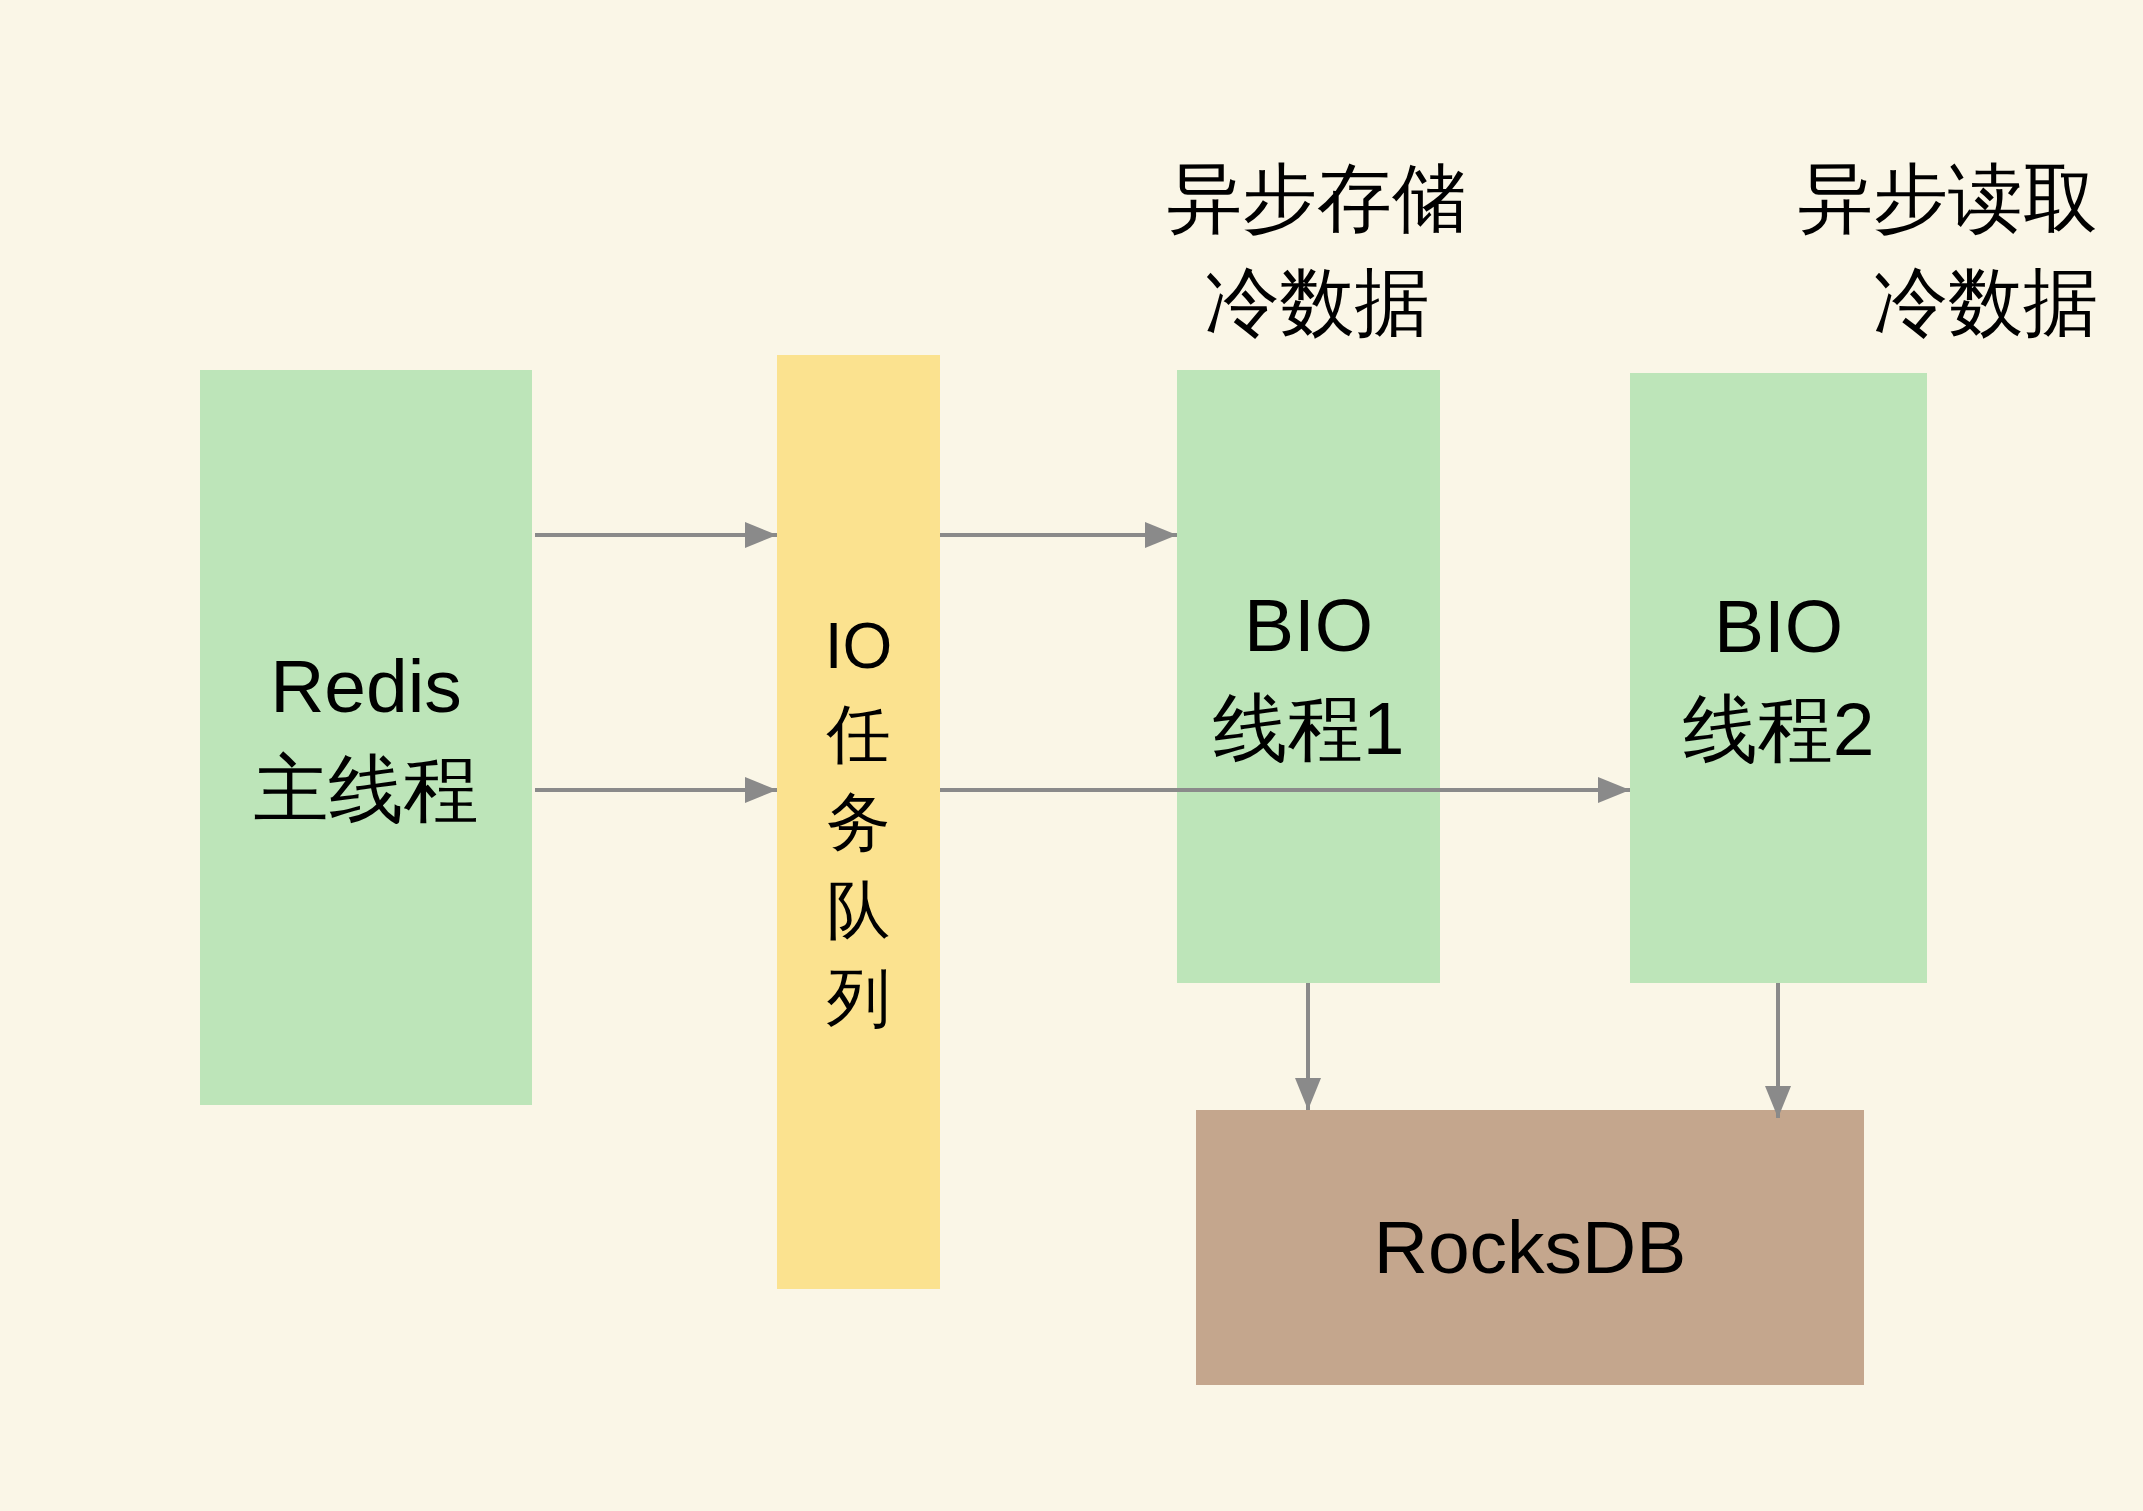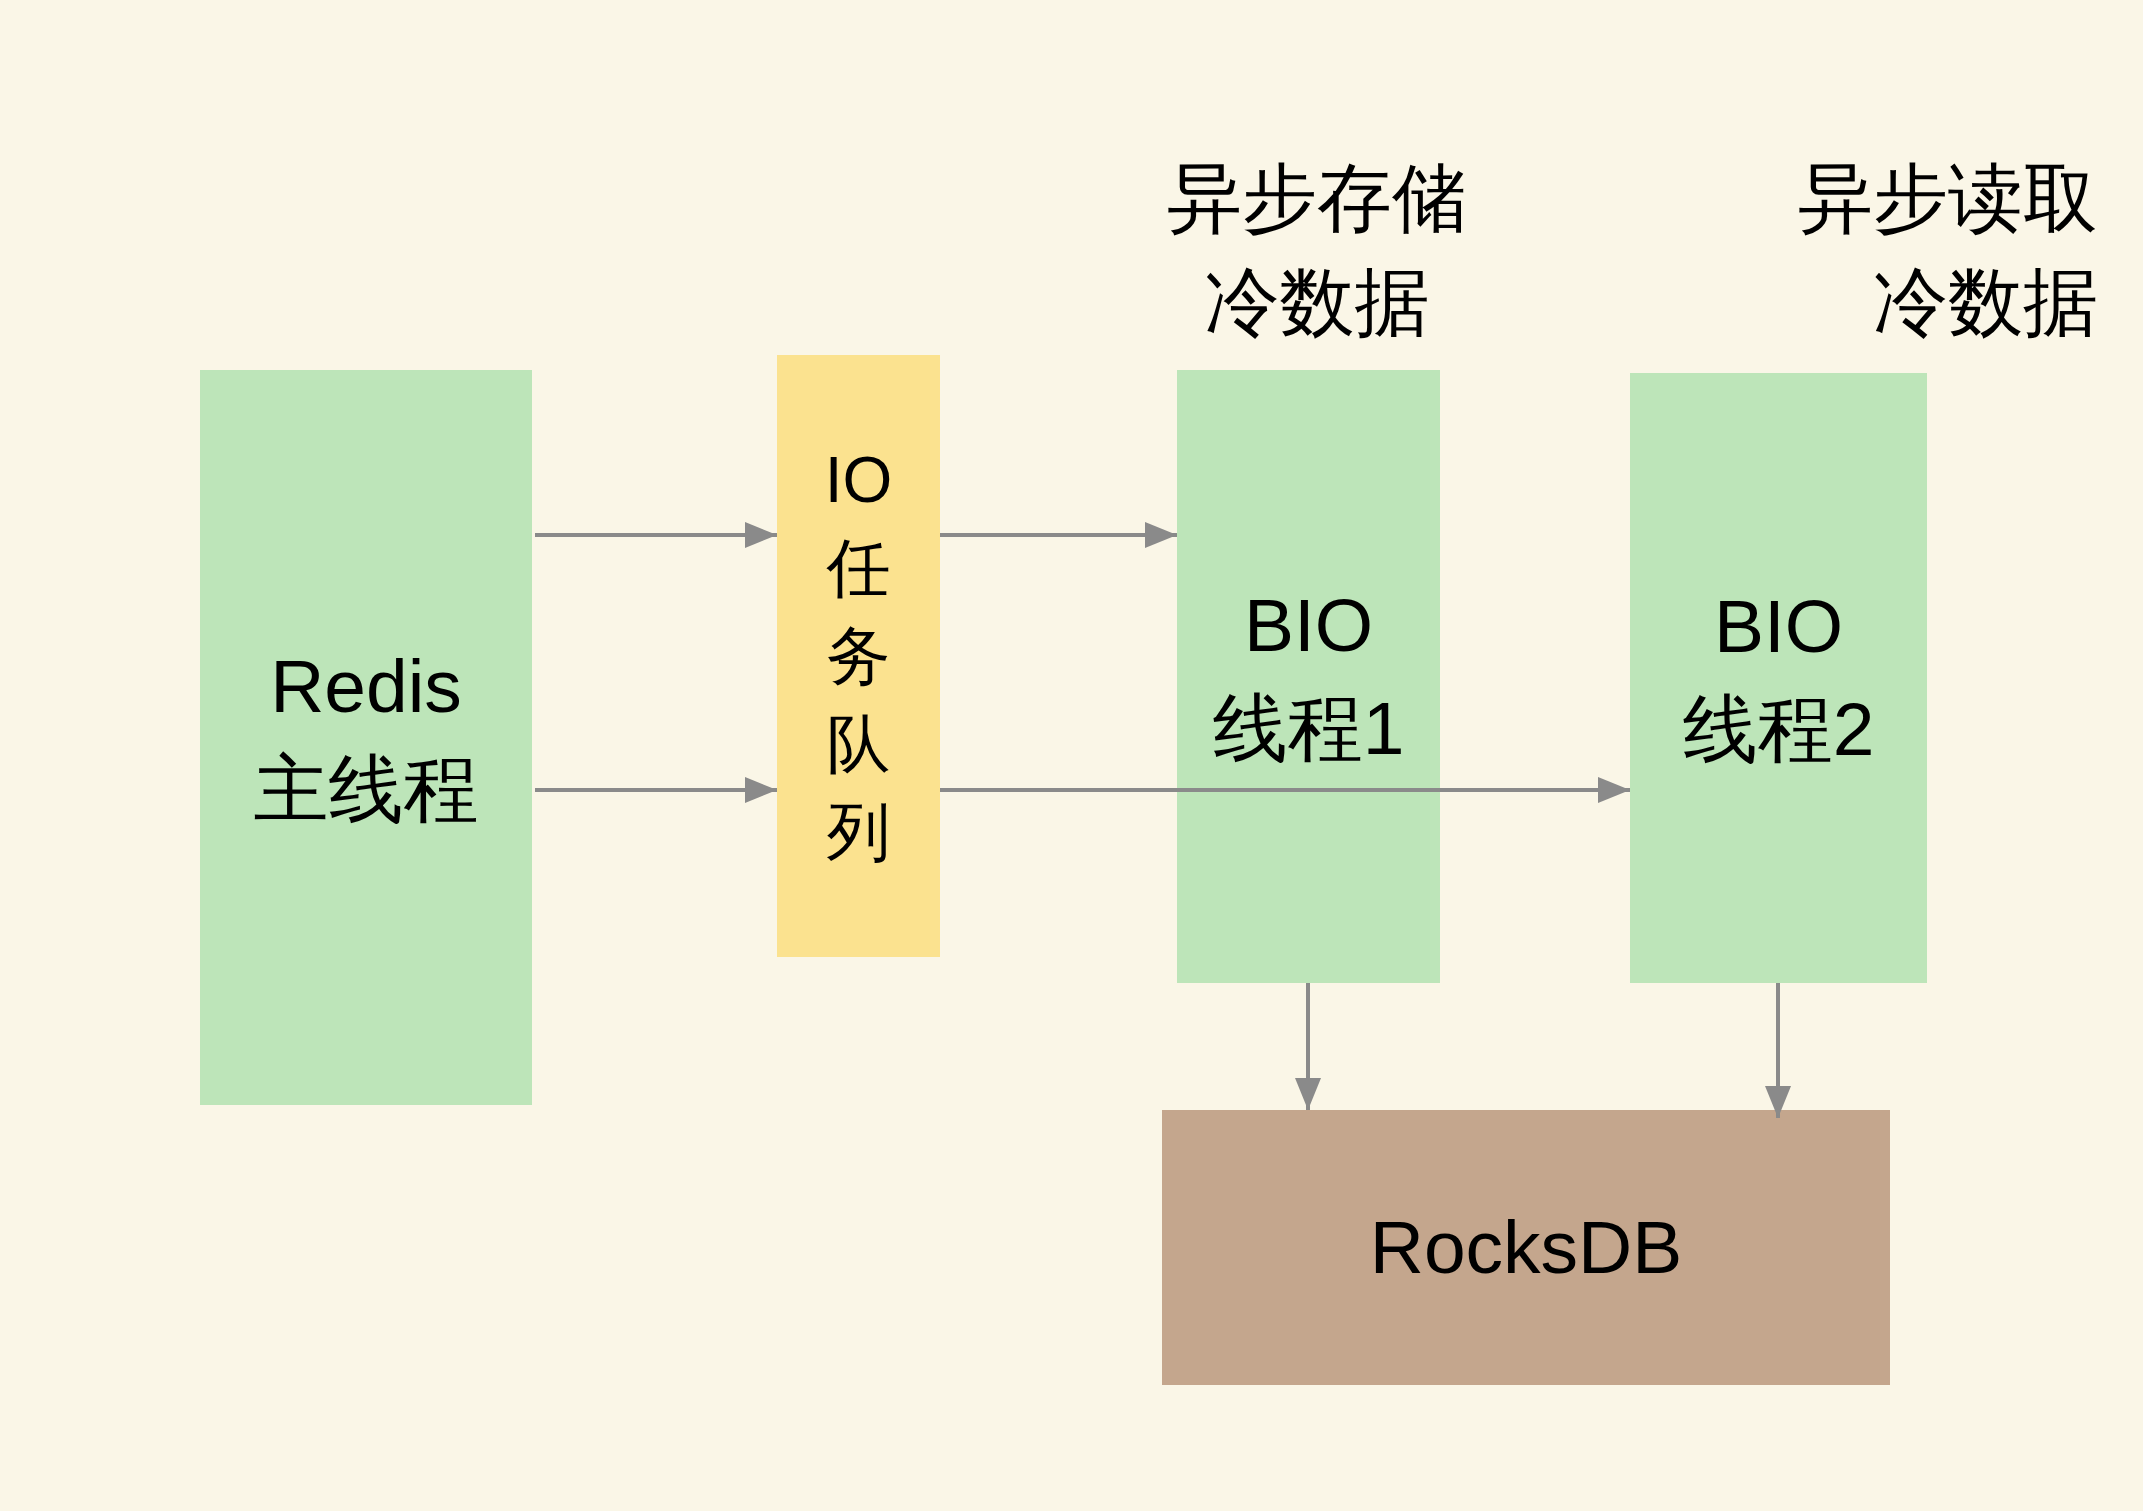--- a/index.html
+++ b/index.html
@@ -23,7 +23,7 @@
     line-height: 103px;
   }
   .node-redis  { left: 200px;  top: 370px;  width: 332px; height: 735px; }
-  .node-queue  { left: 777px;  top: 355px;  width: 163px; height: 602px;
+  .node-queue  { left: 777px;  top: 355px;  width: 163px; height: 934px;
                  font-size: 64px; line-height: 88px; }
   .node-bio1   { left: 1177px; top: 370px;  width: 263px; height: 613px; }
   .node-bio2   { left: 1630px; top: 373px;  width: 297px; height: 610px; }

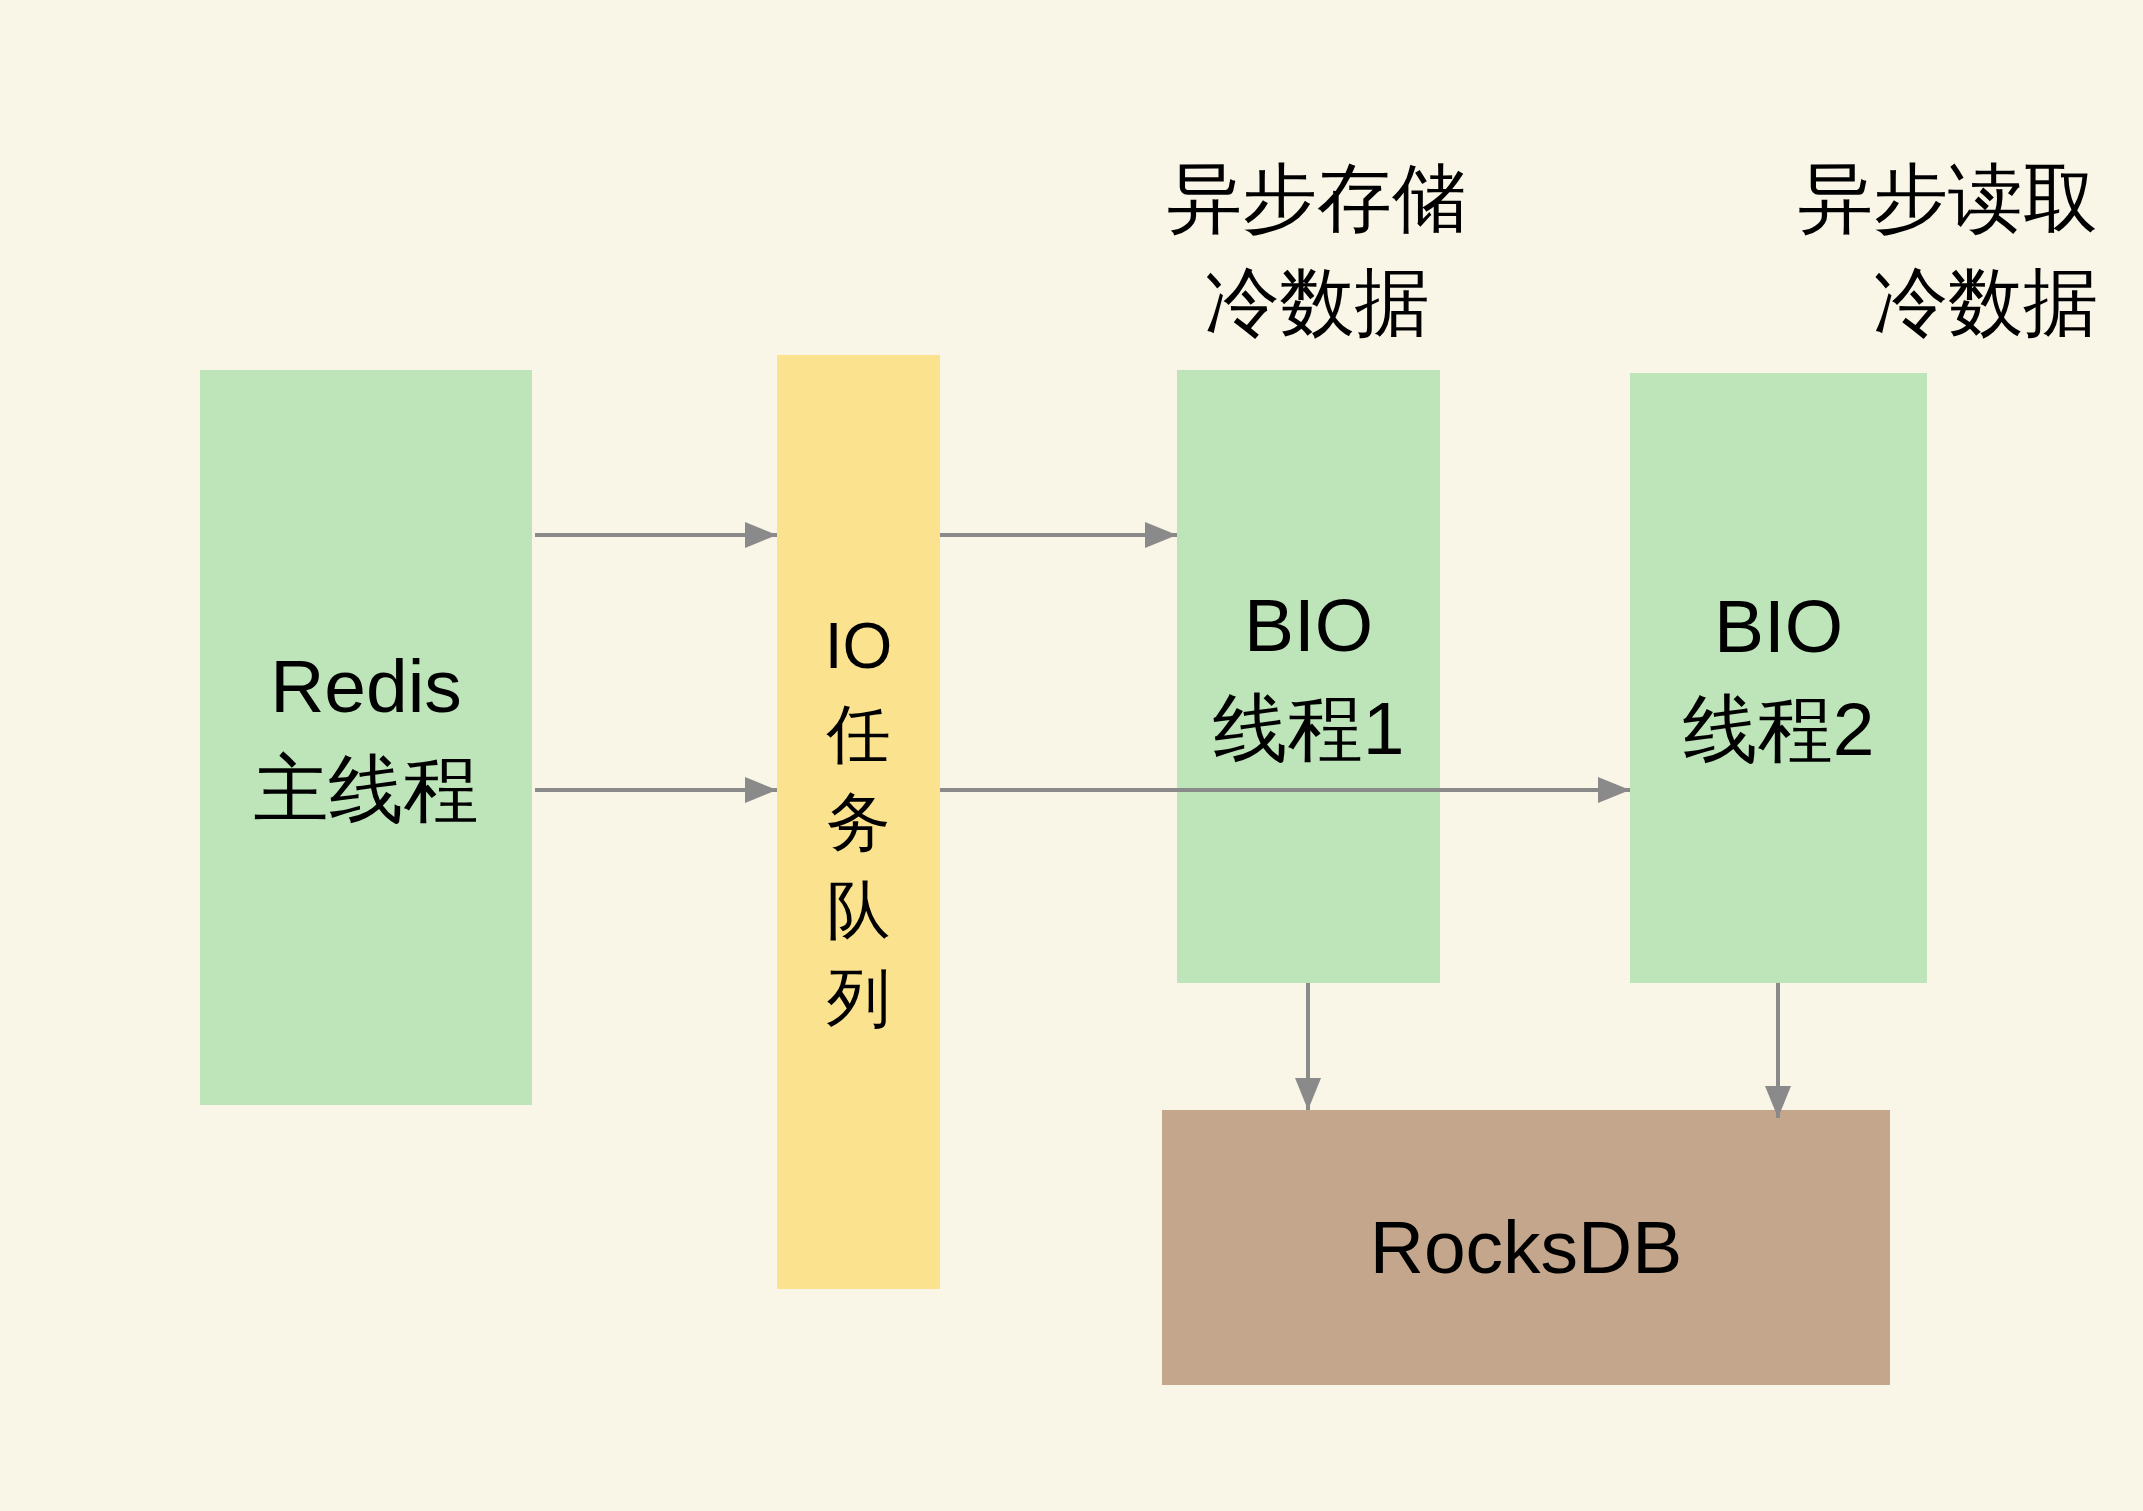--- a/index.html
+++ b/index.html
@@ -27,7 +27,7 @@
                  font-size: 64px; line-height: 88px; }
   .node-bio1   { left: 1177px; top: 370px;  width: 263px; height: 613px; }
   .node-bio2   { left: 1630px; top: 373px;  width: 297px; height: 610px; }
-  .node-rocksdb{ left: 1162px; top: 1110px; width: 728px; height: 275px; }
+  .node-rocksdb{ left: 1196px; top: 1110px; width: 668px; height: 275px; }
   .annotation {
     position: absolute;
     top: 146px;

